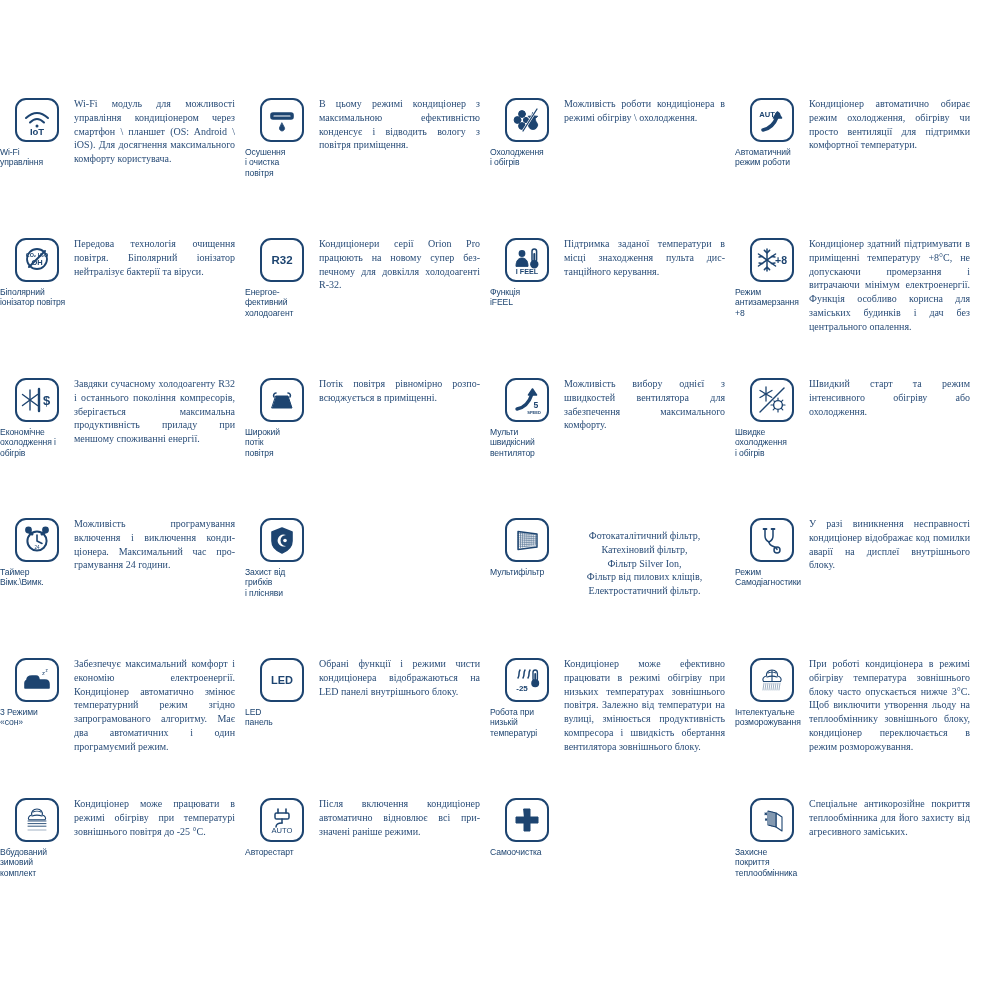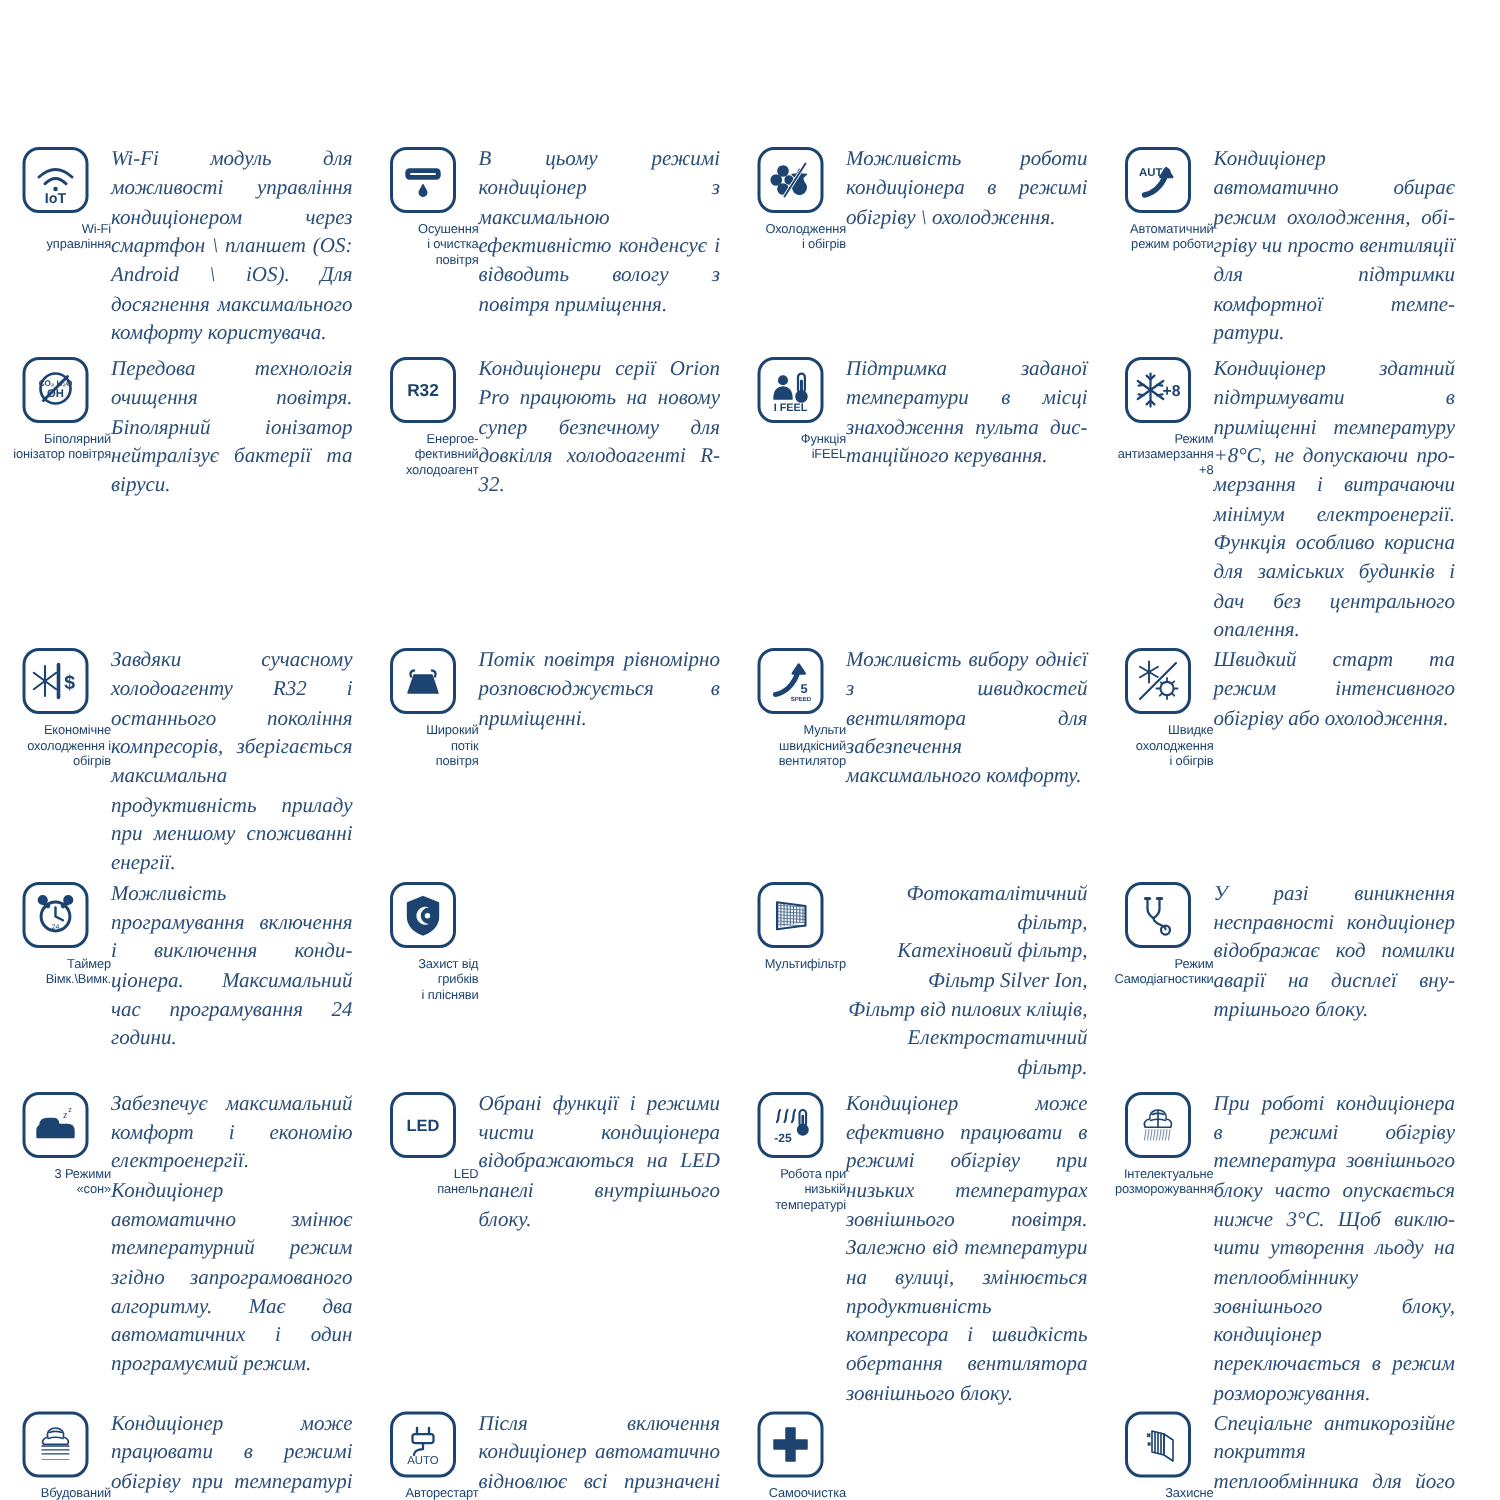--- a/index.html
+++ b/index.html
@@ -71,7 +71,7 @@
   .fdesc {
     flex: 1;
     font-family: "Liberation Serif", serif;
-    font-size: 14px;
+    font-size: 10px;
     line-height: 1.38;
     color: #2a4d78;
     text-align: justify;
@@ -79,7 +79,6 @@
     padding-top: 1px;
     padding-right: 6px;
     hyphens: manual;
-    font-style: italic;
   }
   .fdesc.noj { text-align: right; }
   .grid > .cell { margin-bottom: 0; }

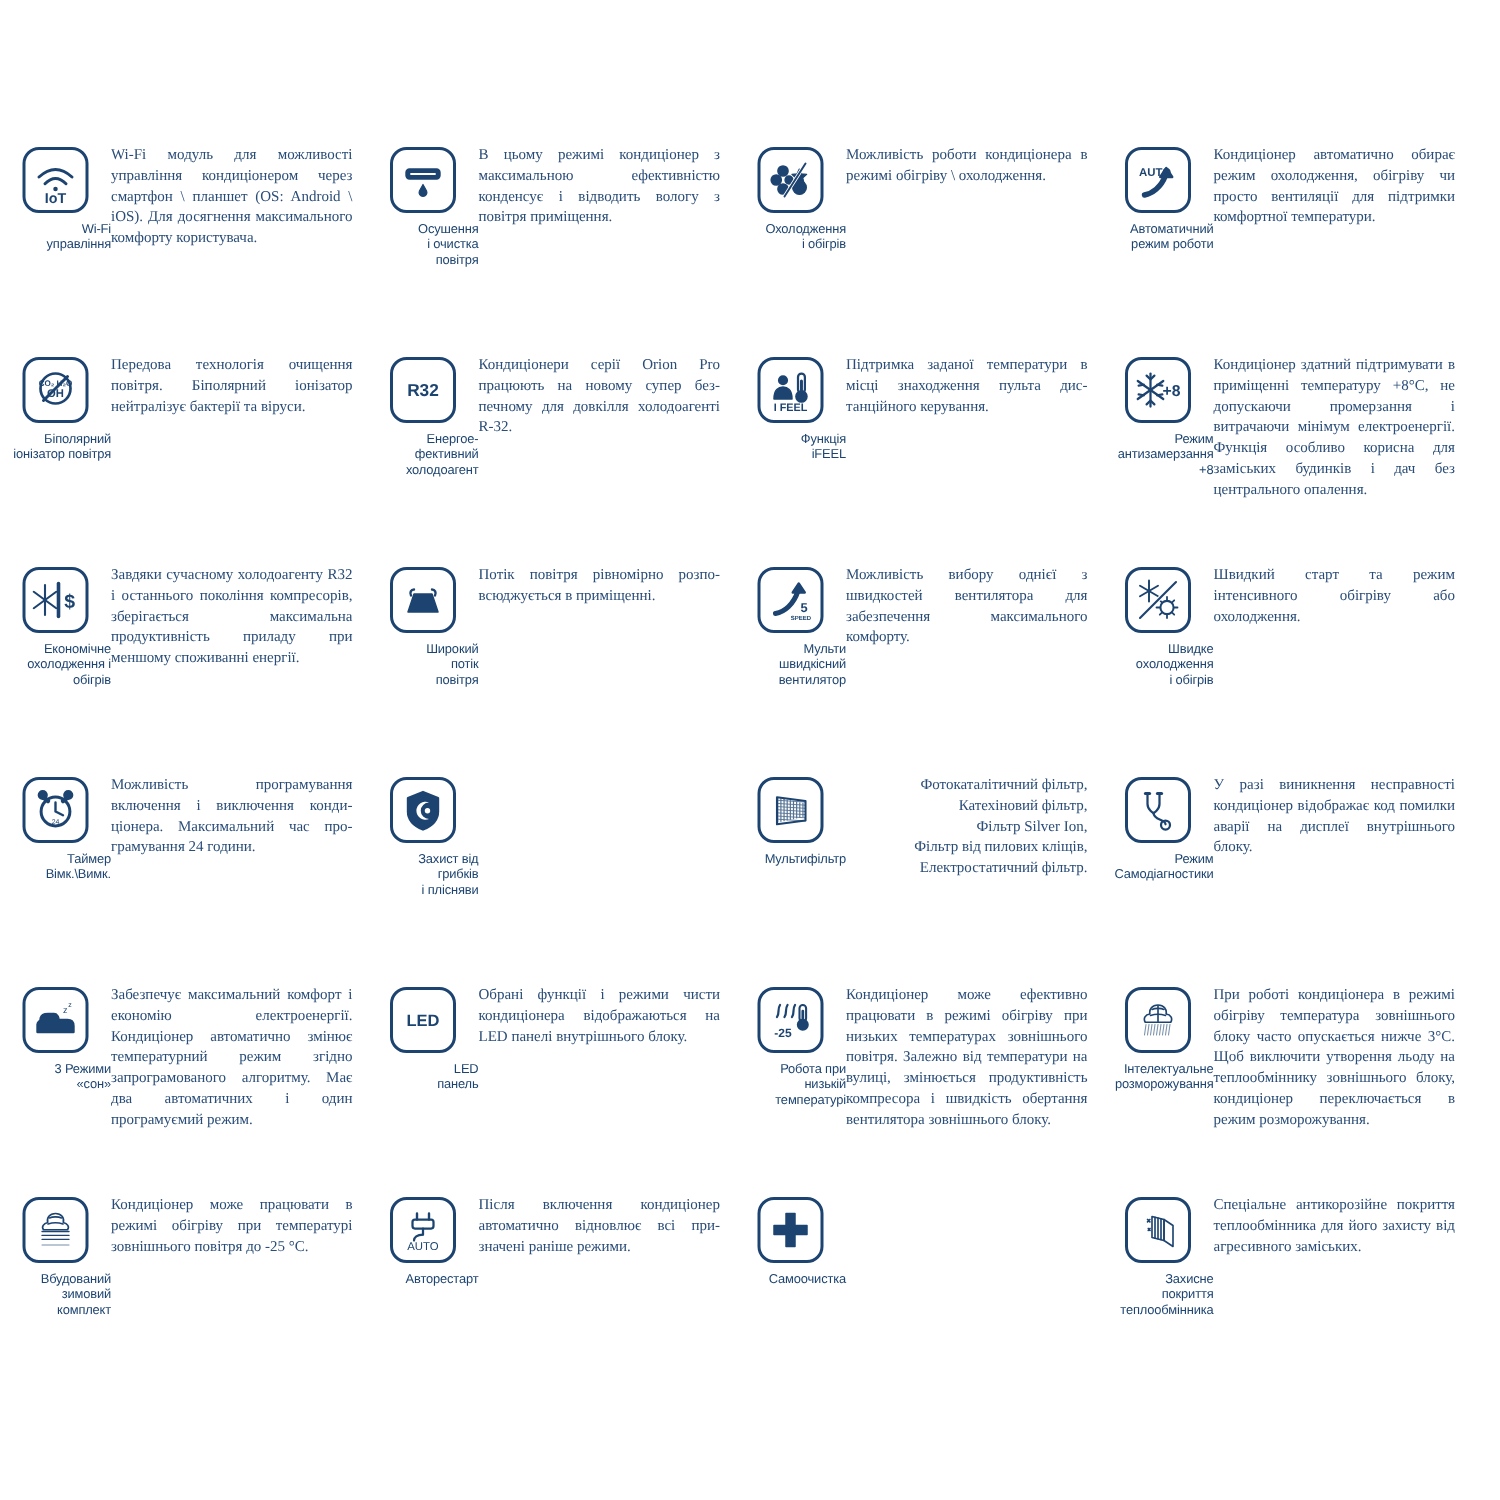--- a/index.html
+++ b/index.html
@@ -62,7 +62,7 @@
     margin-top: 5px;
     font-size: 8.6px;
     line-height: 1.22;
-    text-align: right;
+    text-align: left;
     color: #1d4470;
     font-family: "Liberation Sans", sans-serif;
     letter-spacing: -0.1px;

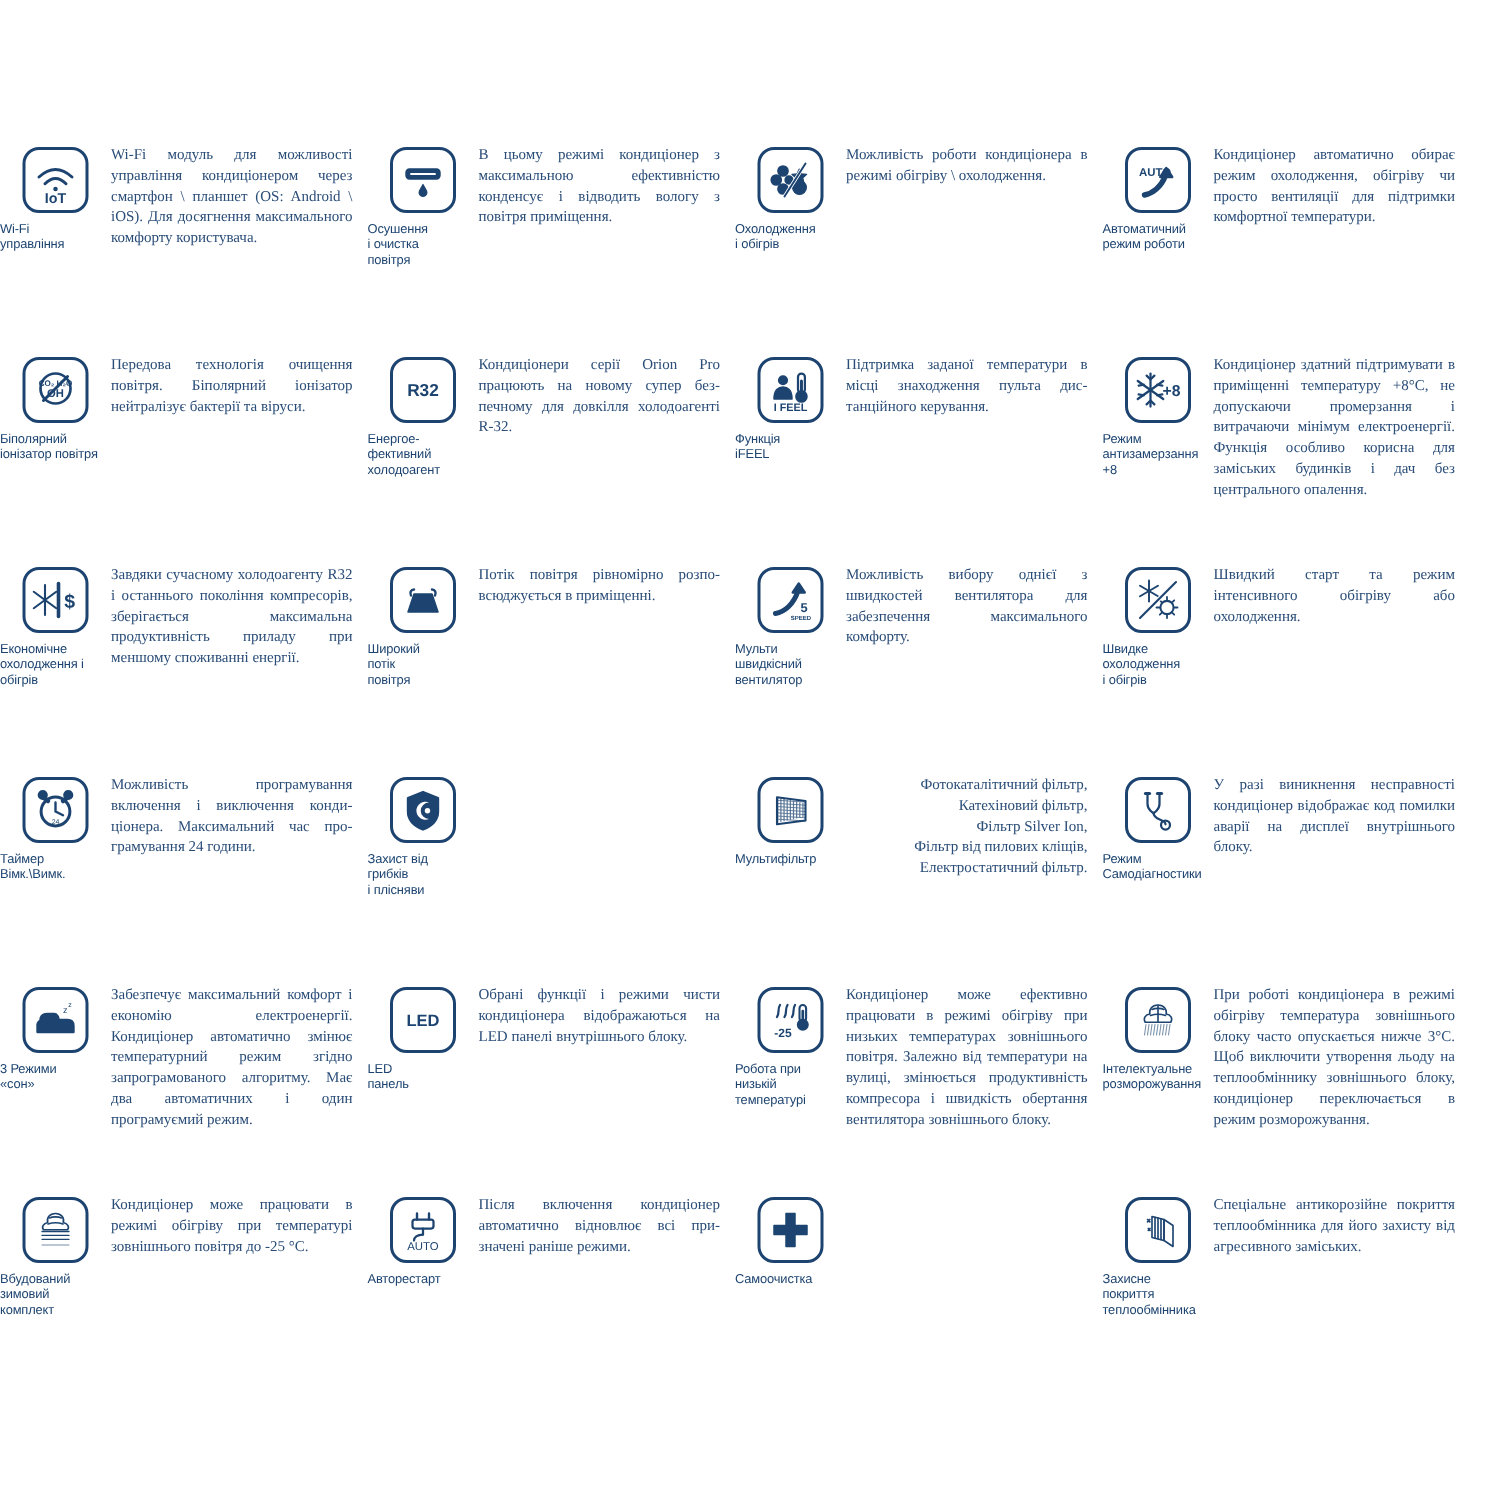--- a/index.html
+++ b/index.html
@@ -80,7 +80,7 @@
     padding-right: 6px;
     hyphens: manual;
   }
-  .fdesc.noj { text-align: right; }
+  .fdesc.noj { text-align: center; margin-top: 12px; }
   .grid > .cell { margin-bottom: 0; }
   .cell { box-sizing: border-box; }
 </style>

